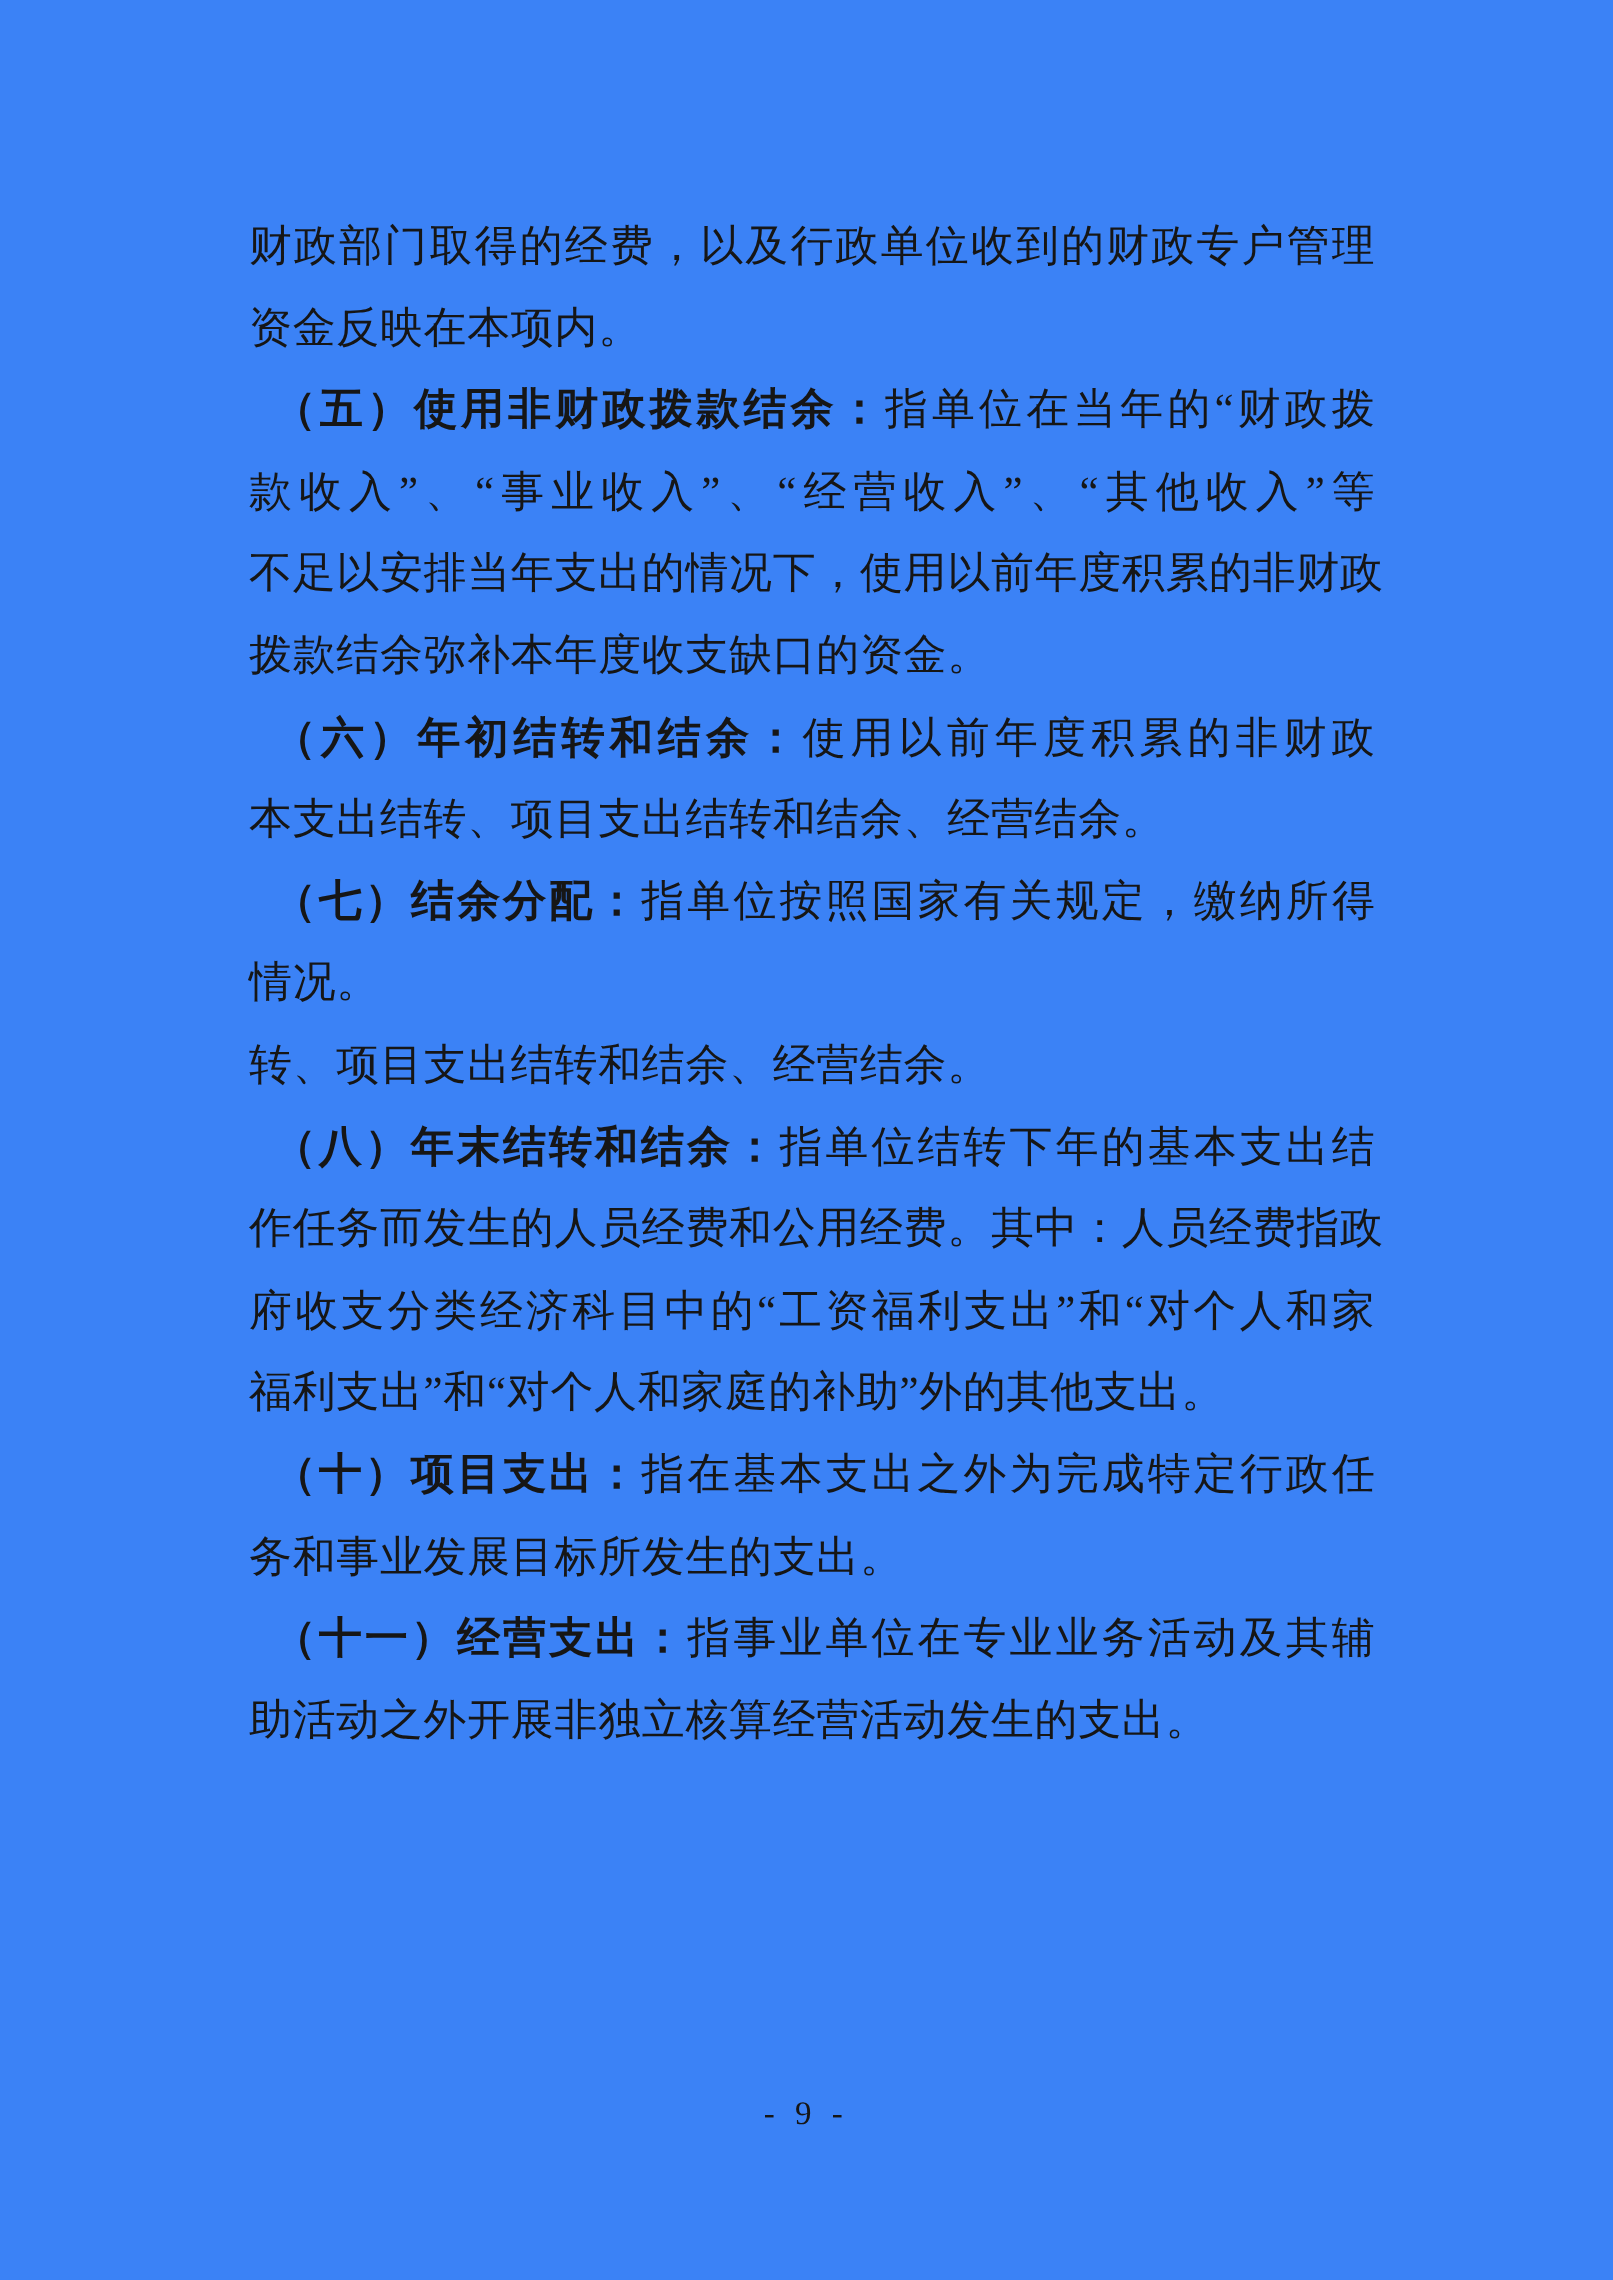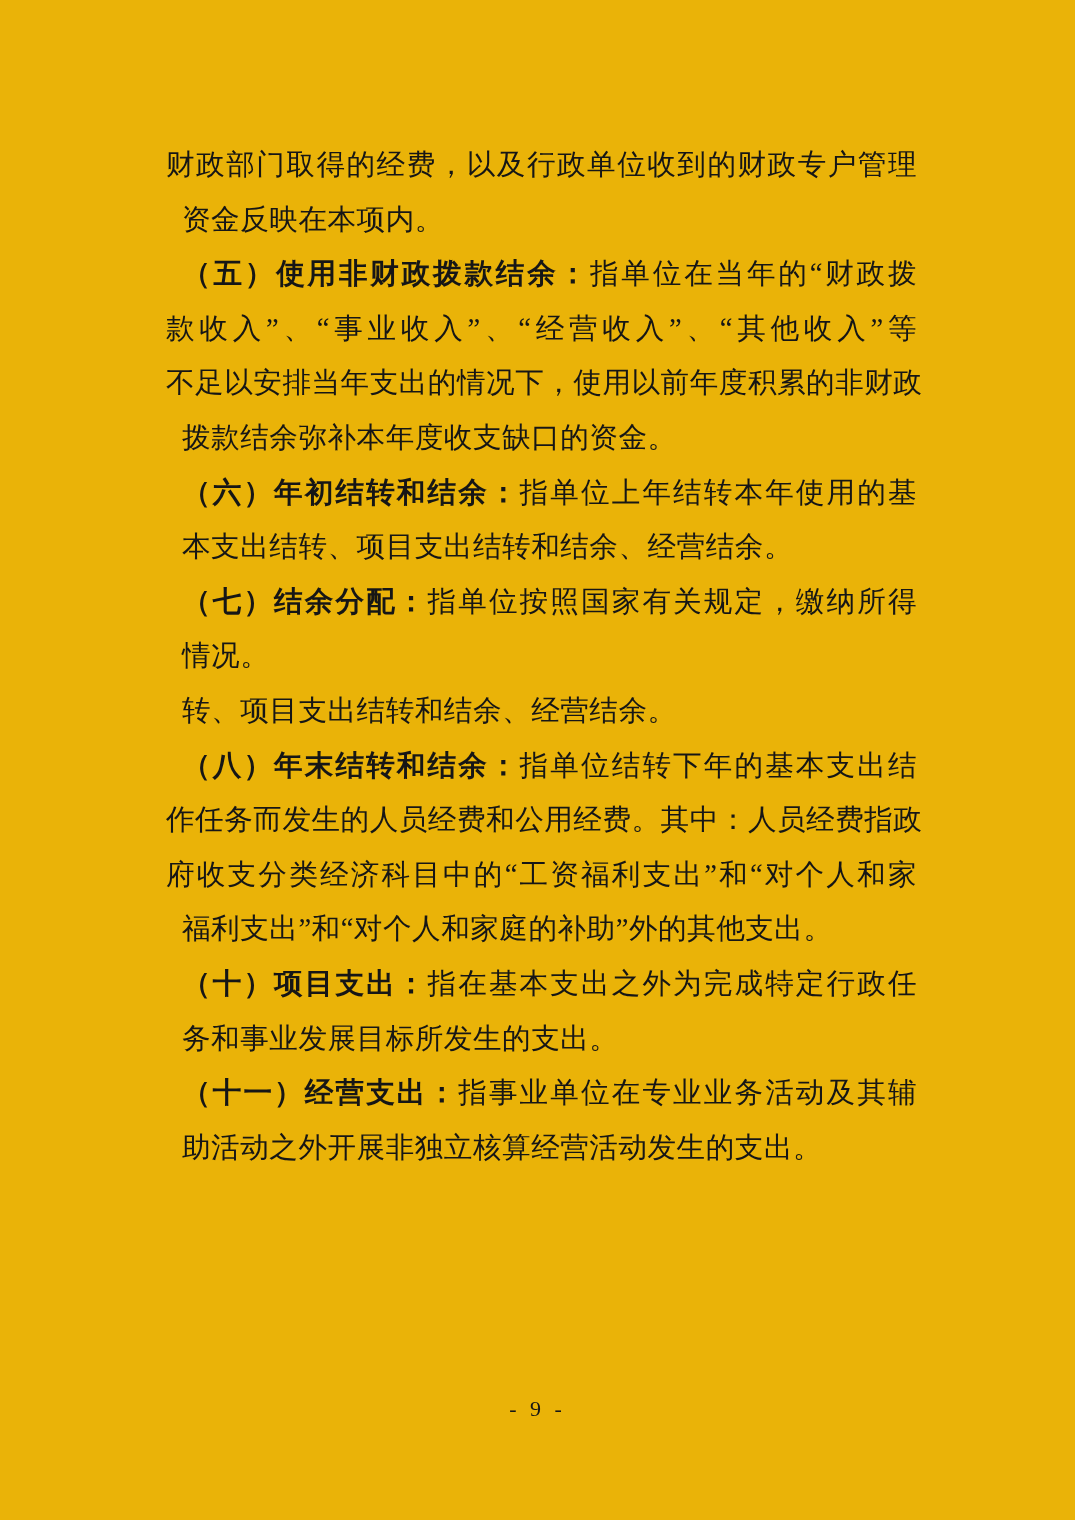--- a/index.html
+++ b/index.html
@@ -11,7 +11,7 @@
     position: relative;
     width: 1075px;
     height: 1520px;
-    background: #eab308;
+    background: #3b82f6;
     overflow: hidden;
     font-family: "Liberation Serif", "DejaVu Serif", serif;
   }

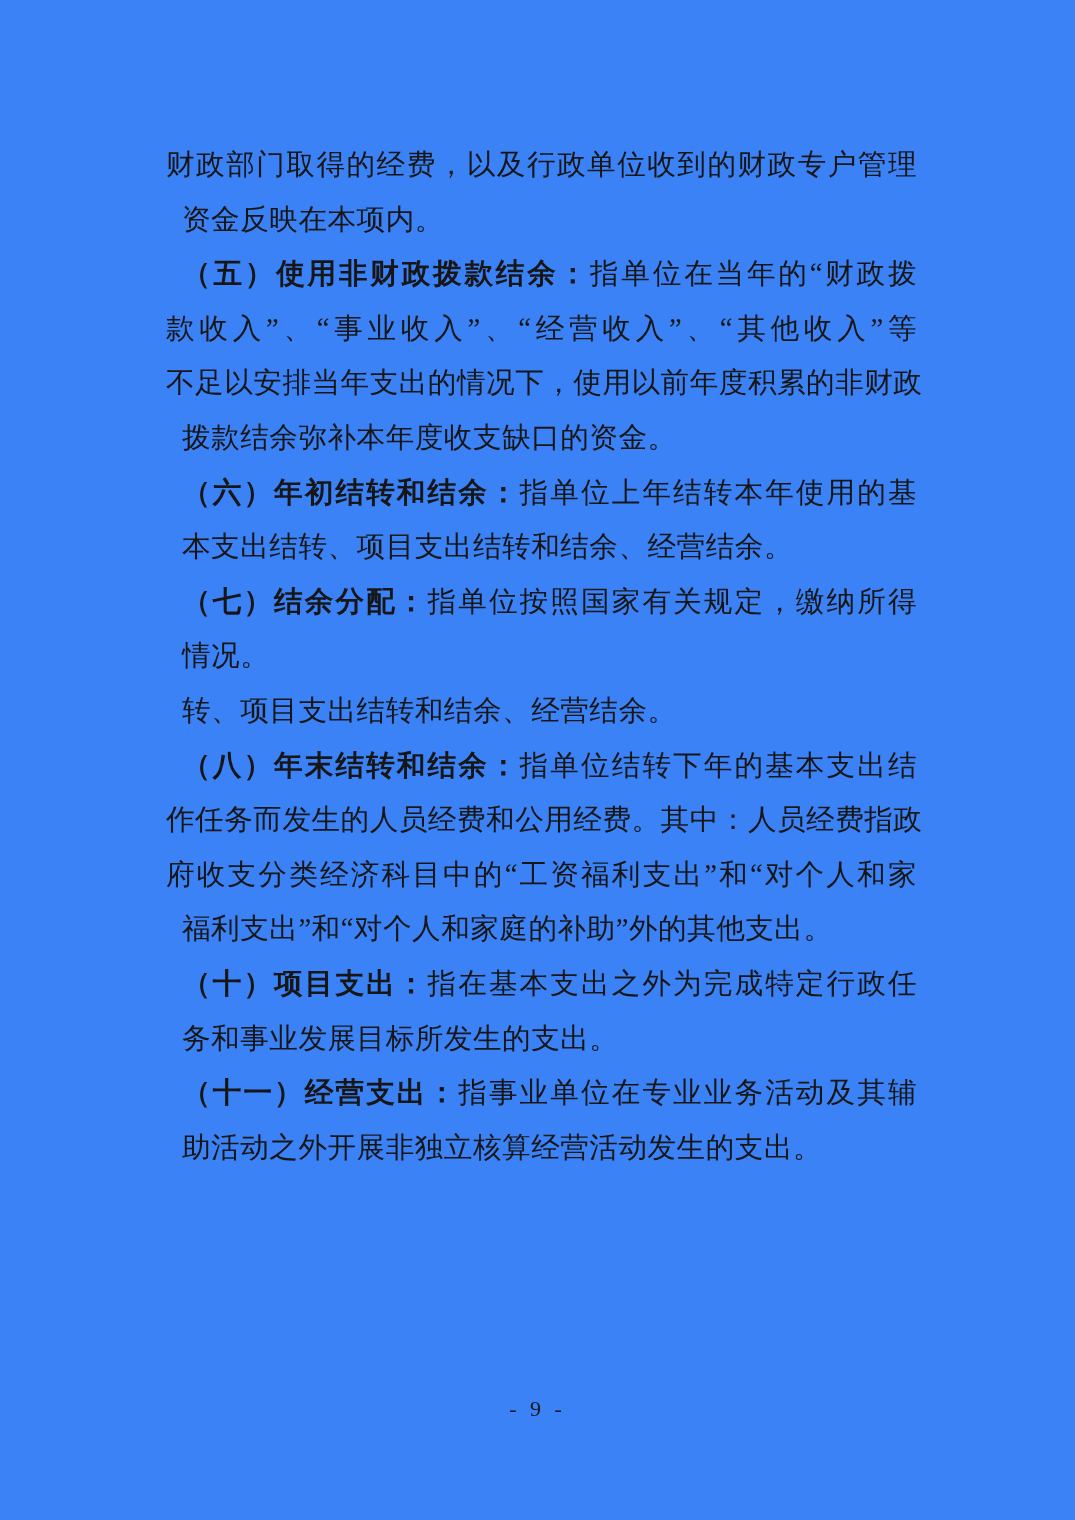--- a/index.html
+++ b/index.html
@@ -33,7 +33,6 @@
   }
   .line.end {
     text-align-last: left;
-    margin-left: 16px;
   }
   .line.indent {
     text-indent: 16px;

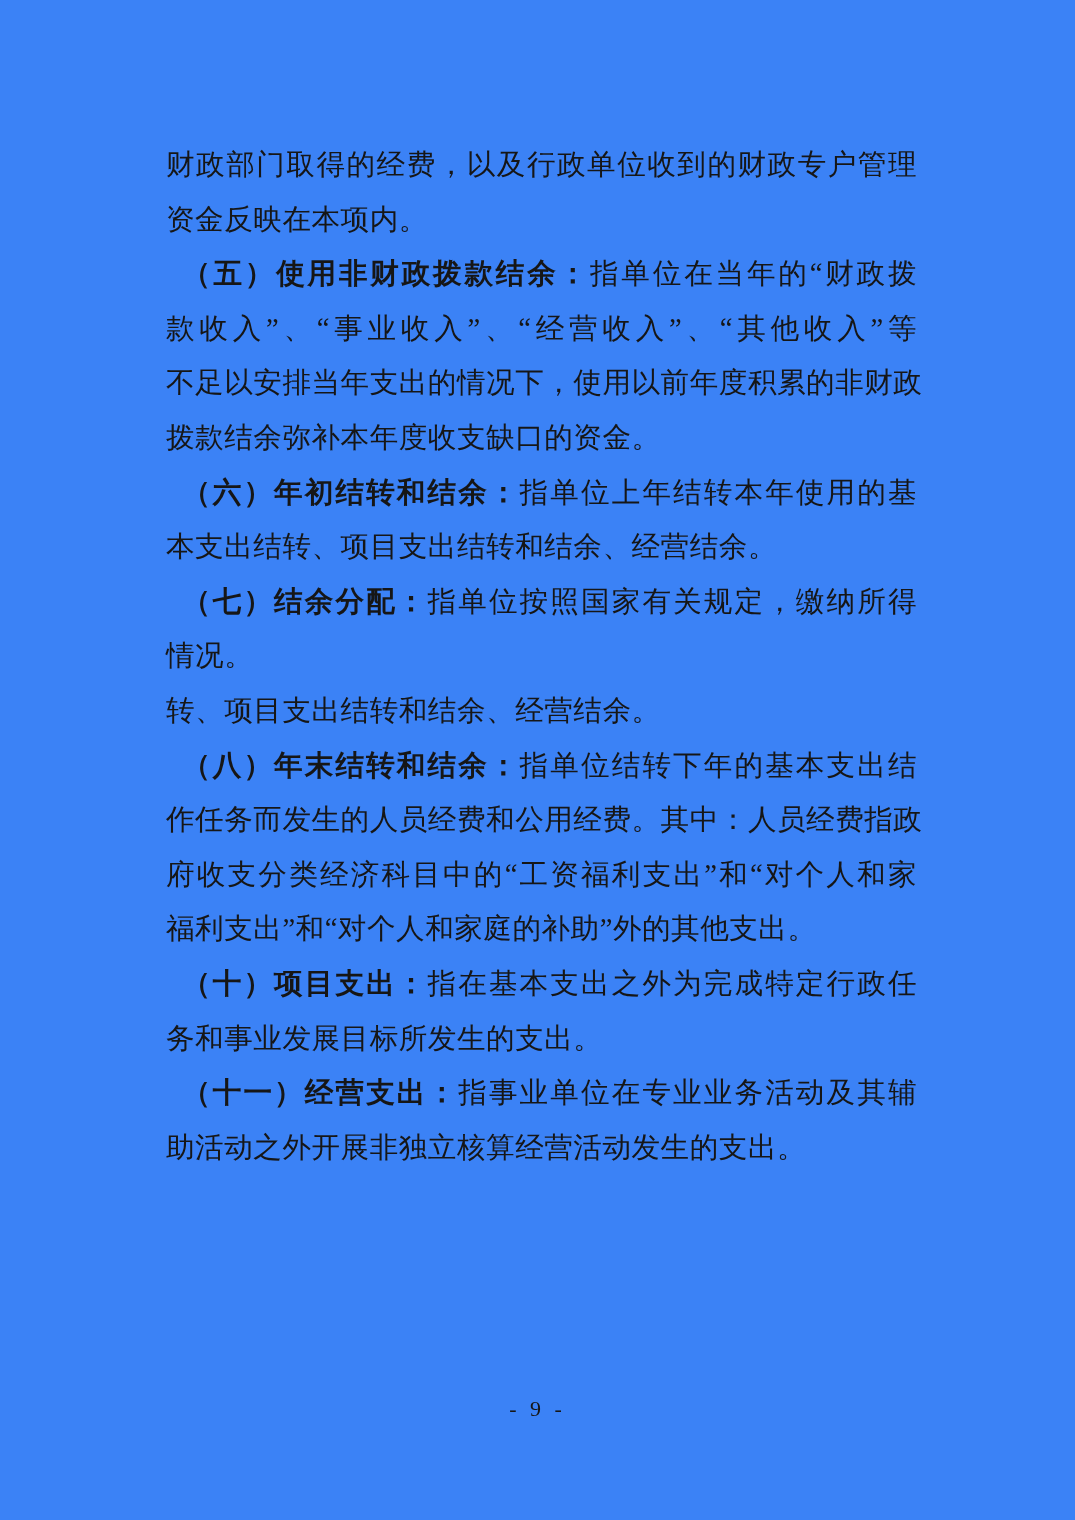--- a/index.html
+++ b/index.html
@@ -63,7 +63,7 @@
     <div class="line"><span class="b"></span><span>款收入”、“事业收入”、“经营收入”、“其他收入”等</span></div>
     <div class="line"><span class="b"></span><span>不足以安排当年支出的情况下，使用以前年度积累的非财政</span></div>
     <div class="line end"><span class="b"></span><span>拨款结余弥补本年度收支缺口的资金。</span></div>
-    <div class="line indent"><span class="b">（六）年初结转和结余：</span><span>指单位上年结转本年使用的基</span></div>
+    <div class="line indent"><span class="b">（六）年初结转和结余：</span><span>使用以前年度积累的非财政</span></div>
     <div class="line end"><span class="b"></span><span>本支出结转、项目支出结转和结余、经营结余。</span></div>
     <div class="line indent"><span class="b">（七）结余分配：</span><span>指单位按照国家有关规定，缴纳所得</span></div>
     <div class="line end"><span class="b"></span><span>情况。</span></div>

